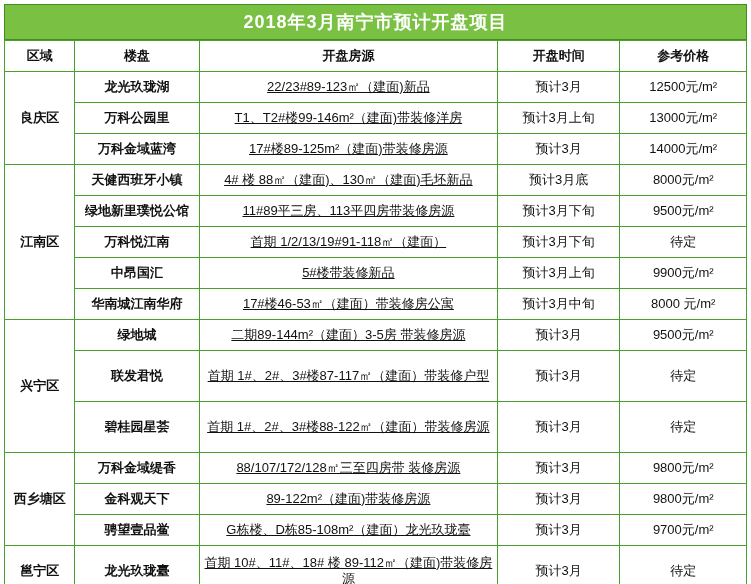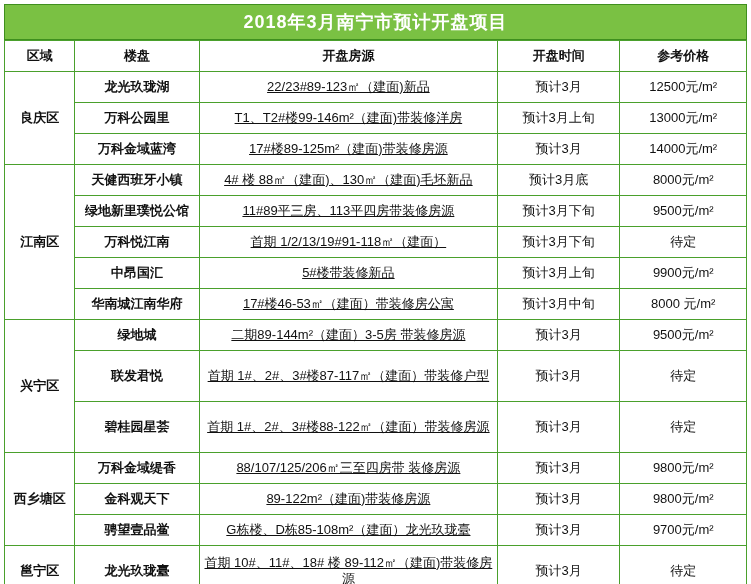--- a/index.html
+++ b/index.html
@@ -181,7 +181,7 @@
         <tr class="h1">
           <td class="region" rowspan="3">西乡塘区</td>
           <td class="name">万科金域缇香</td>
-          <td class="src">88/107/125/206㎡三至四房带 装修房源</td>
+          <td class="src">88/107/172/128㎡三至四房带 装修房源</td>
           <td class="time">预计3月</td>
           <td class="price">9800元/m²</td>
         </tr>

